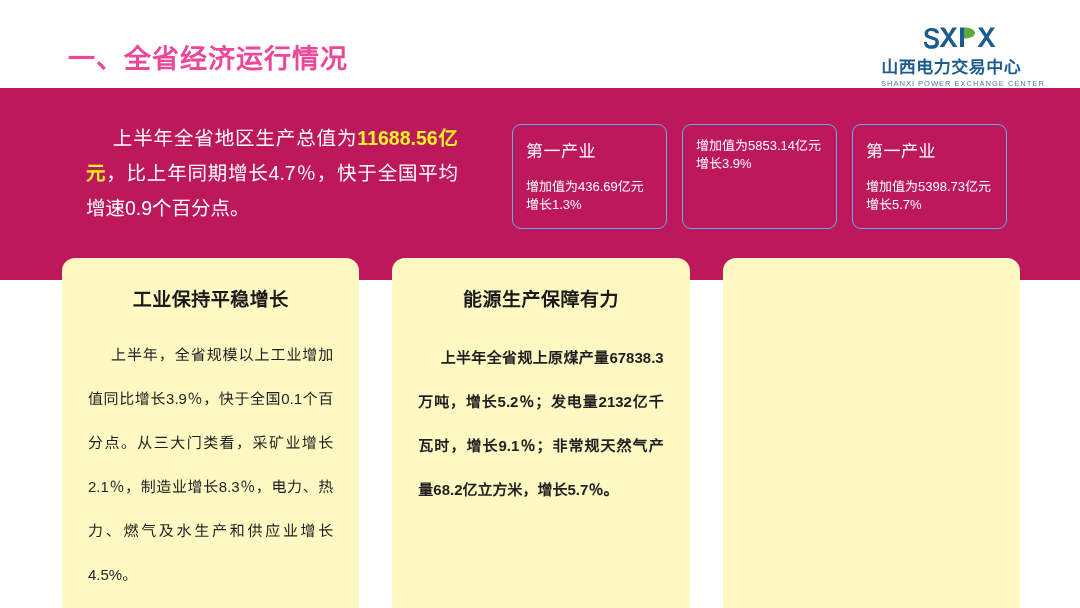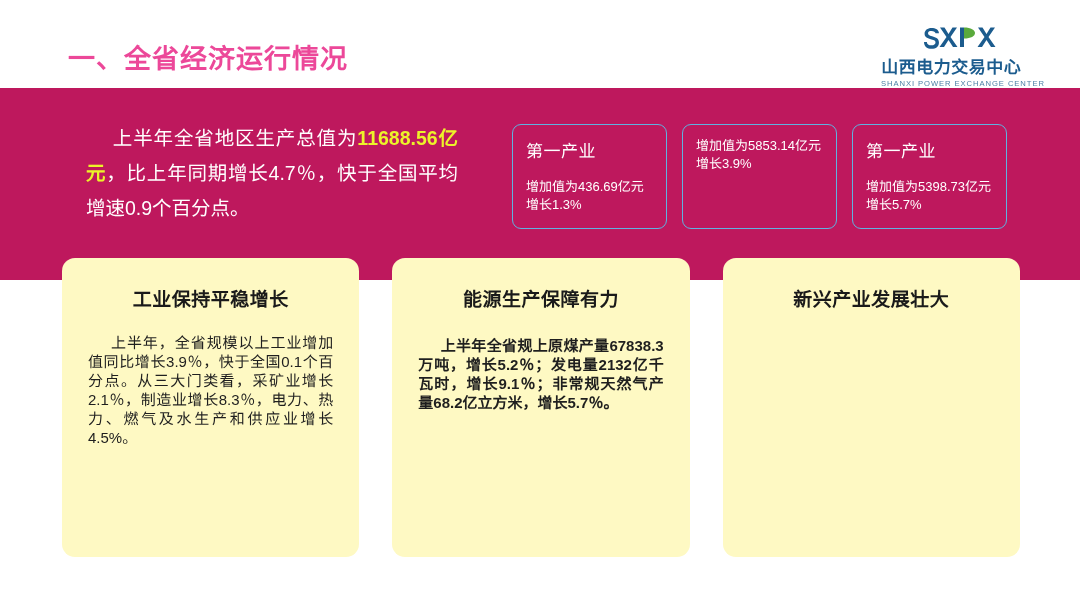--- a/index.html
+++ b/index.html
@@ -244,7 +244,6 @@
   </div>
 
   <div class="card">
-    <div class="card-title">新兴产业发展壮大</div>
   </div>
 
 </div>

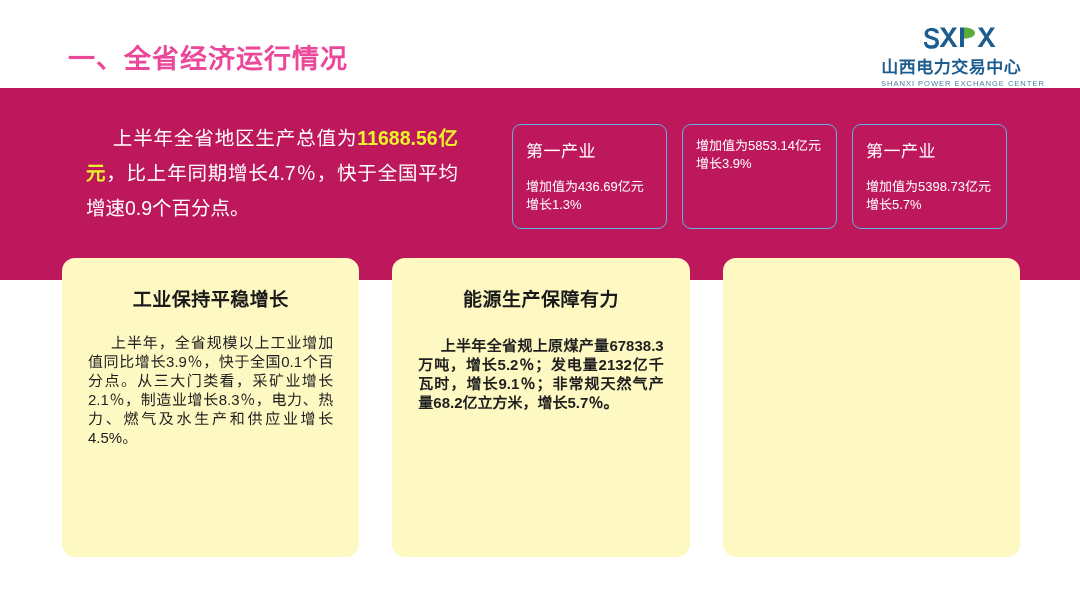--- a/index.html
+++ b/index.html
@@ -157,7 +157,7 @@
   }
   .card-body {
     font-size: 15px;
-    line-height: 19px;
+    line-height: 44px;
     color: #1f1f1f;
     text-align: justify;
     text-justify: inter-ideograph;

